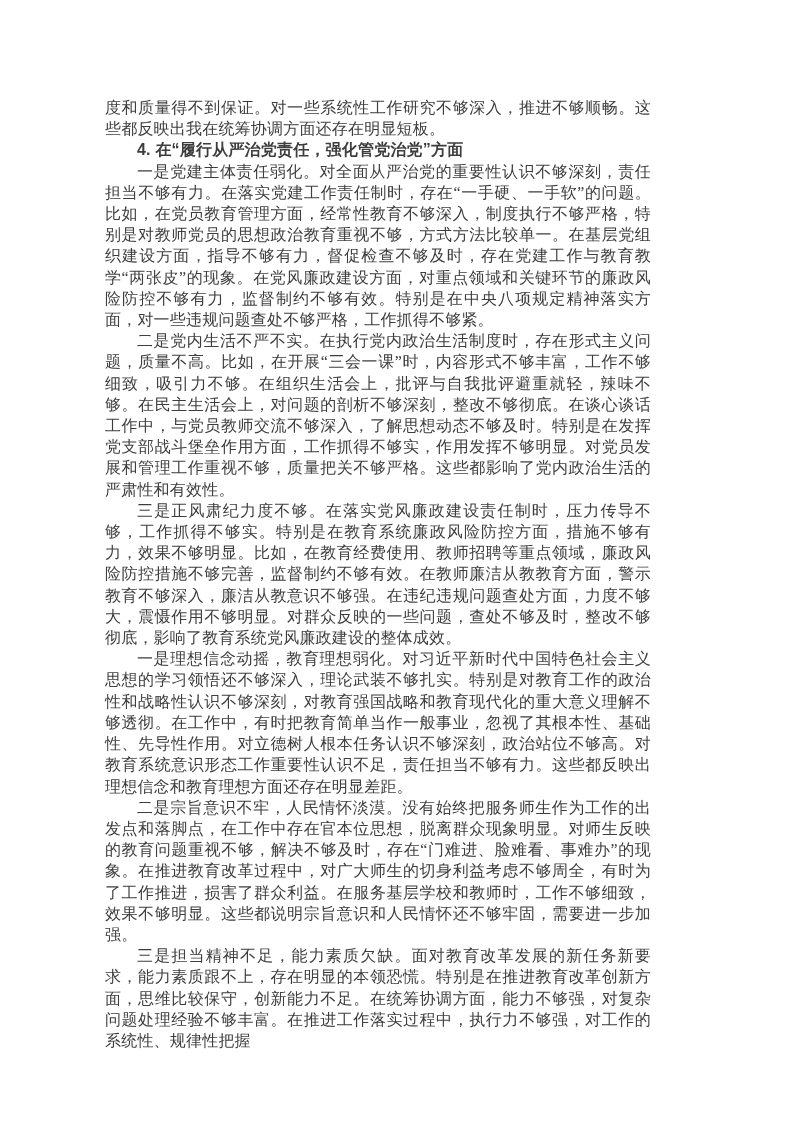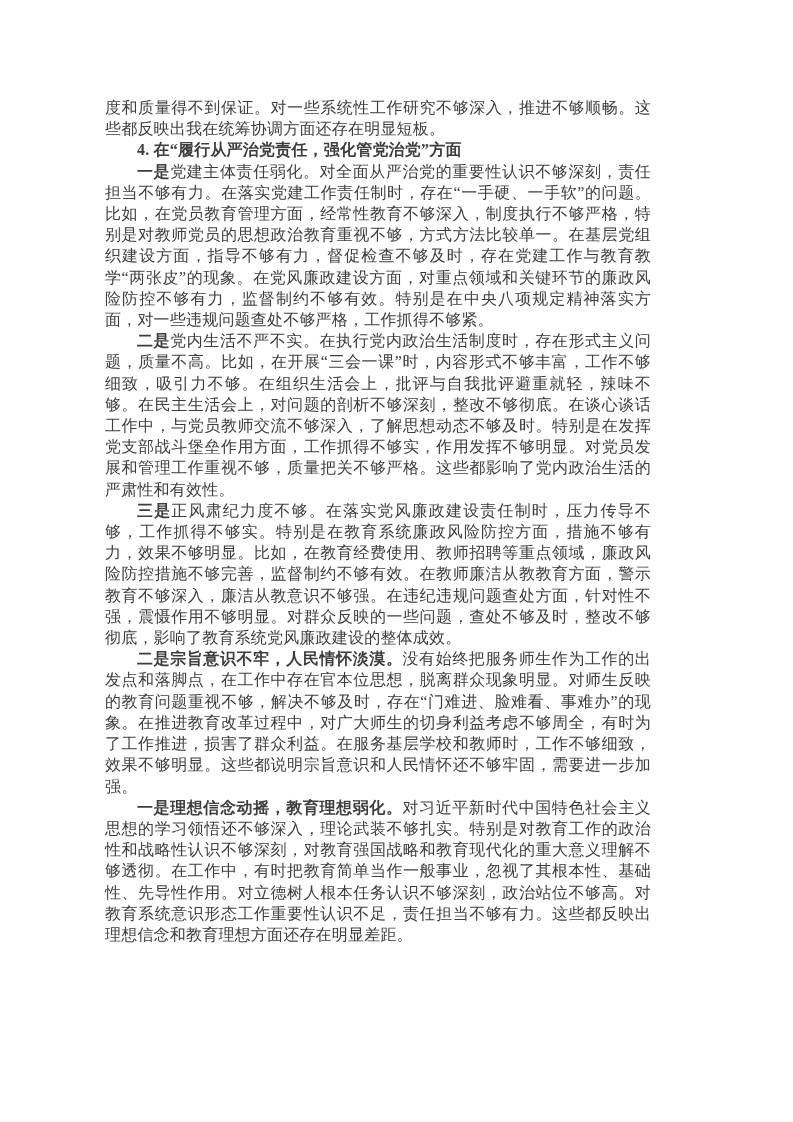--- a/index.html
+++ b/index.html
@@ -38,7 +38,7 @@
   }
   p.heading {
     font-weight: 700;
-    font-family: Liberation Serif, serif;
+    font-family: Liberation Sans, sans-serif;
   }
 </style>
 </head>

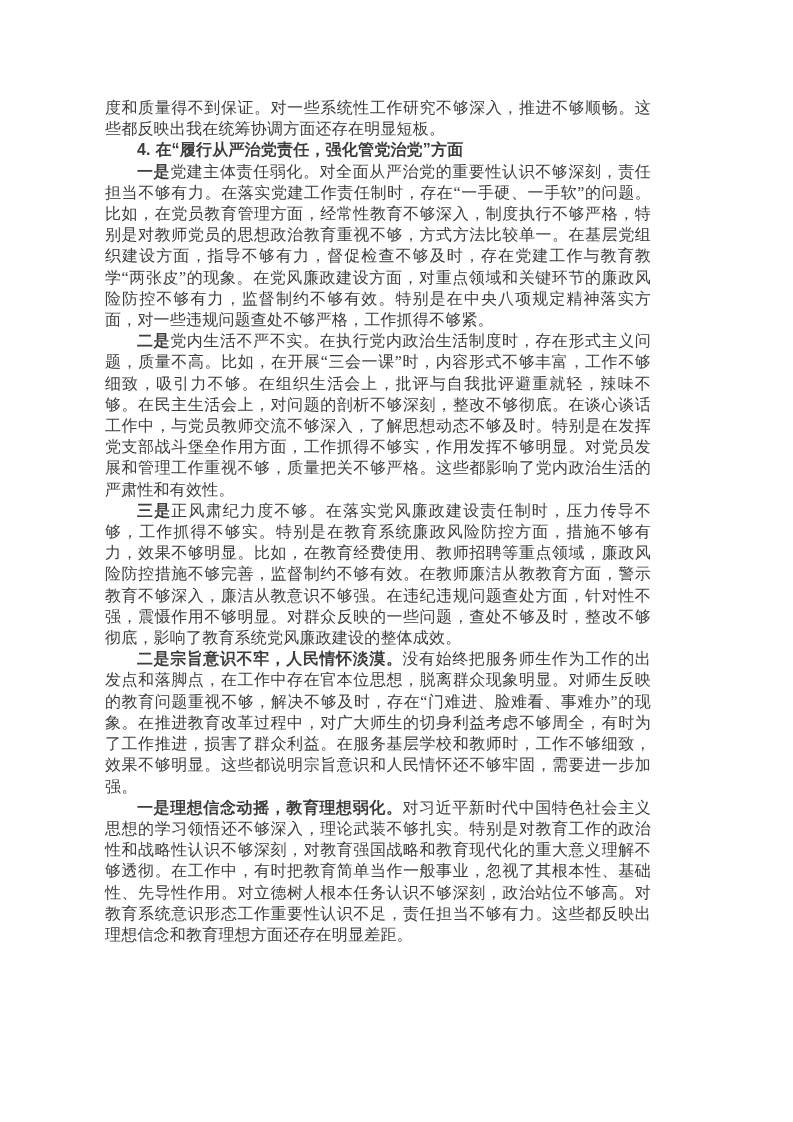--- a/index.html
+++ b/index.html
@@ -33,7 +33,7 @@
     text-indent: 0;
   }
   .lead {
-    font-weight: 700;
+    font-weight: 400;
     font-family: "Liberation Sans", "DejaVu Sans", sans-serif;
   }
   p.heading {

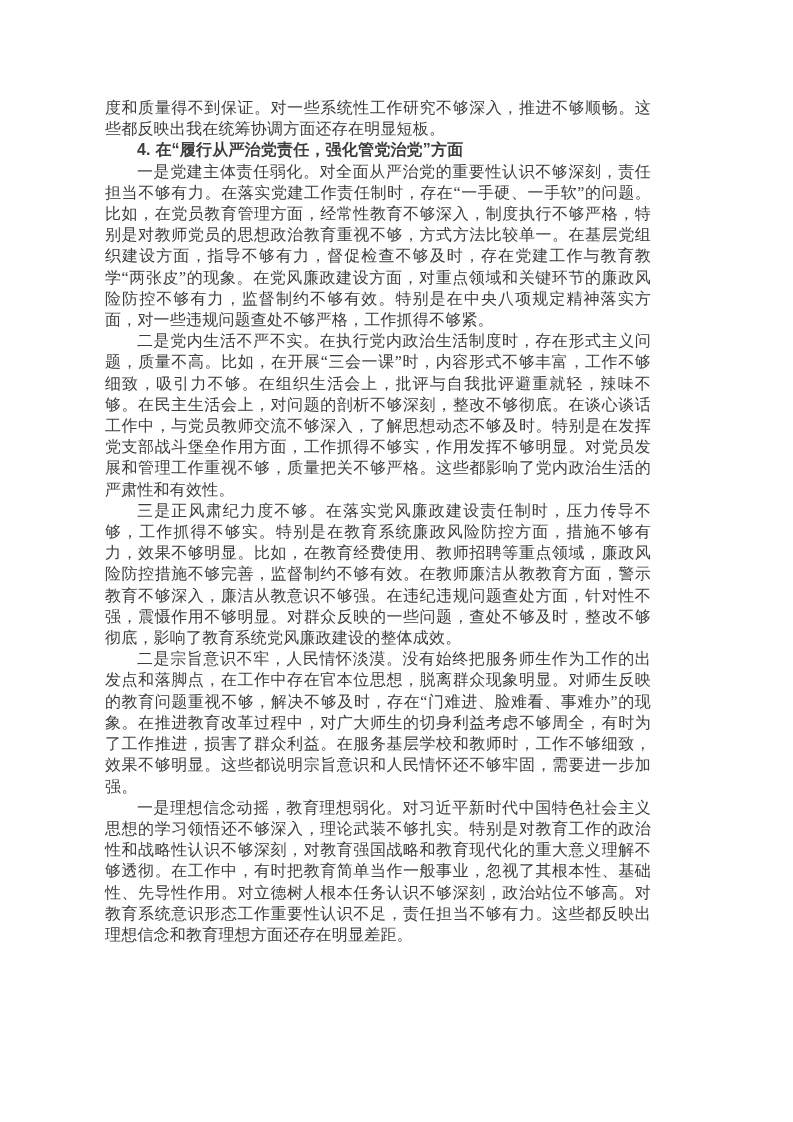--- a/index.html
+++ b/index.html
@@ -55,7 +55,7 @@
 
     <p><span class="lead">二是</span><span>党内生活不严不实。在执行党内政治生活制度时，存在形式主义问题，质量不高。比如，在开展“三会一课”时，内容形式不够丰富，工作不够细致，吸引力不够。在组织生活会上，批评与自我批评避重就轻，辣味不够。在民主生活会上，对问题的剖析不够深刻，整改不够彻底。在谈心谈话工作中，与党员教师交流不够深入，了解思想动态不够及时。特别是在发挥党支部战斗堡垒作用方面，工作抓得不够实，作用发挥不够明显。对党员发展和管理工作重视不够，质量把关不够严格。这些都影响了党内政治生活的严肃性和有效性。</span></p>
 
-    <p><span class="lead">三是</span><span>正风肃纪力度不够。在落实党风廉政建设责任制时，压力传导不够，工作抓得不够实。特别是在教育系统廉政风险防控方面，措施不够有力，效果不够明显。比如，在教育经费使用、教师招聘等重点领域，廉政风险防控措施不够完善，监督制约不够有效。在教师廉洁从教教育方面，警示教育不够深入，廉洁从教意识不够强。在违纪违规问题查处方面，针对性不强，震慑作用不够明显。对群众反映的一些问题，查处不够及时，整改不够彻底，影响了教育系统党风廉政建设的整体成效。</span></p>
+    <p><span class="lead">三是</span><span>正风肃纪力度不够。在落实党风廉政建设责任制时，压力传导不够，工作抓得不够实。特别是在教育系统廉政风险防控方面，措施不够有力，效果不够明显。比如，在教育经费使用、教师招聘等重点领域，廉政风险防控措施不够完善，监督制约不够有效。在教师廉洁从教教育方面，警示教育不够深入，廉洁从教意识不够强。在违纪违规问题查处方面，力度不够大，震慑作用不够明显。对群众反映的一些问题，查处不够及时，整改不够彻底，影响了教育系统党风廉政建设的整体成效。</span></p>
 
 
     <p><span class="lead">二是宗旨意识不牢，人民情怀淡漠。</span><span>没有始终把服务师生作为工作的出发点和落脚点，在工作中存在官本位思想，脱离群众现象明显。对师生反映的教育问题重视不够，解决不够及时，存在“门难进、脸难看、事难办”的现象。在推进教育改革过程中，对广大师生的切身利益考虑不够周全，有时为了工作推进，损害了群众利益。在服务基层学校和教师时，工作不够细致，效果不够明显。这些都说明宗旨意识和人民情怀还不够牢固，需要进一步加强。</span></p>

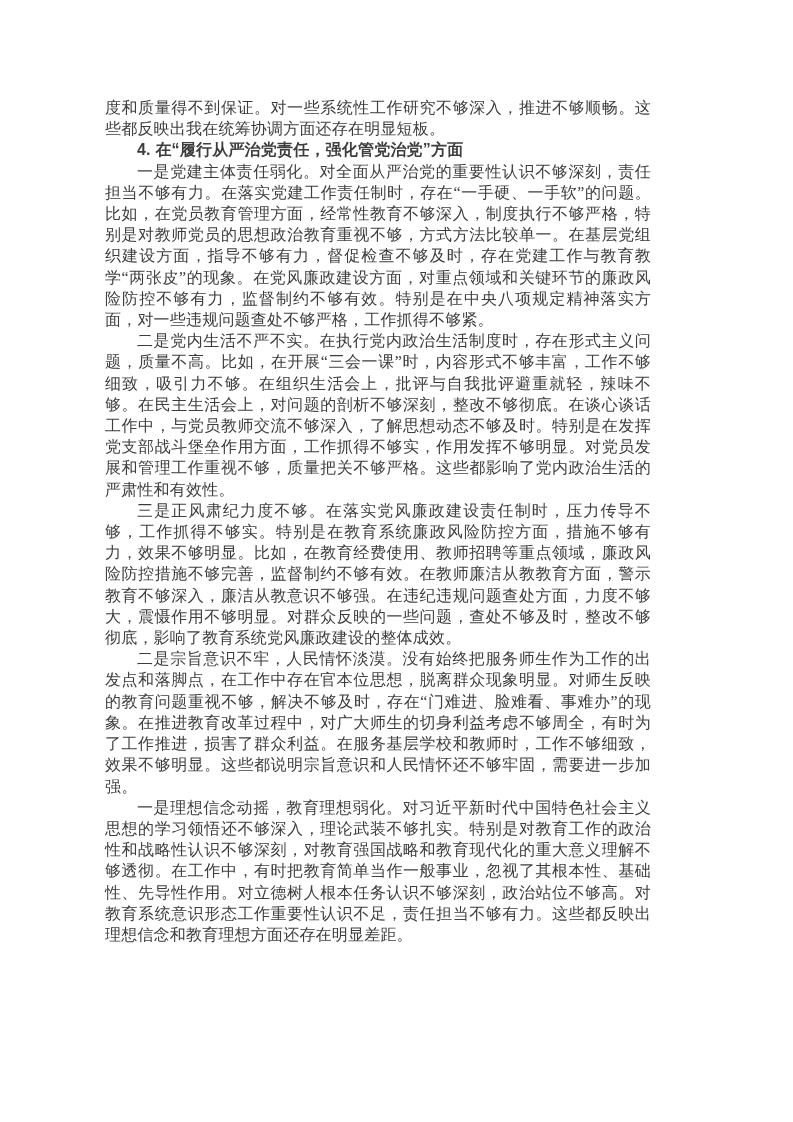--- a/index.html
+++ b/index.html
@@ -58,9 +58,9 @@
     <p><span class="lead">三是</span><span>正风肃纪力度不够。在落实党风廉政建设责任制时，压力传导不够，工作抓得不够实。特别是在教育系统廉政风险防控方面，措施不够有力，效果不够明显。比如，在教育经费使用、教师招聘等重点领域，廉政风险防控措施不够完善，监督制约不够有效。在教师廉洁从教教育方面，警示教育不够深入，廉洁从教意识不够强。在违纪违规问题查处方面，力度不够大，震慑作用不够明显。对群众反映的一些问题，查处不够及时，整改不够彻底，影响了教育系统党风廉政建设的整体成效。</span></p>
 
 
+    <p><span class="lead">一是理想信念动摇，教育理想弱化。</span><span>对习近平新时代中国特色社会主义思想的学习领悟还不够深入，理论武装不够扎实。特别是对教育工作的政治性和战略性认识不够深刻，对教育强国战略和教育现代化的重大意义理解不够透彻。在工作中，有时把教育简单当作一般事业，忽视了其根本性、基础性、先导性作用。对立德树人根本任务认识不够深刻，政治站位不够高。对教育系统意识形态工作重要性认识不足，责任担当不够有力。这些都反映出理想信念和教育理想方面还存在明显差距。</span></p>
+
     <p><span class="lead">二是宗旨意识不牢，人民情怀淡漠。</span><span>没有始终把服务师生作为工作的出发点和落脚点，在工作中存在官本位思想，脱离群众现象明显。对师生反映的教育问题重视不够，解决不够及时，存在“门难进、脸难看、事难办”的现象。在推进教育改革过程中，对广大师生的切身利益考虑不够周全，有时为了工作推进，损害了群众利益。在服务基层学校和教师时，工作不够细致，效果不够明显。这些都说明宗旨意识和人民情怀还不够牢固，需要进一步加强。</span></p>
-
-    <p><span class="lead">一是理想信念动摇，教育理想弱化。</span><span>对习近平新时代中国特色社会主义思想的学习领悟还不够深入，理论武装不够扎实。特别是对教育工作的政治性和战略性认识不够深刻，对教育强国战略和教育现代化的重大意义理解不够透彻。在工作中，有时把教育简单当作一般事业，忽视了其根本性、基础性、先导性作用。对立德树人根本任务认识不够深刻，政治站位不够高。对教育系统意识形态工作重要性认识不足，责任担当不够有力。这些都反映出理想信念和教育理想方面还存在明显差距。</span></p>
 
 
   </div>

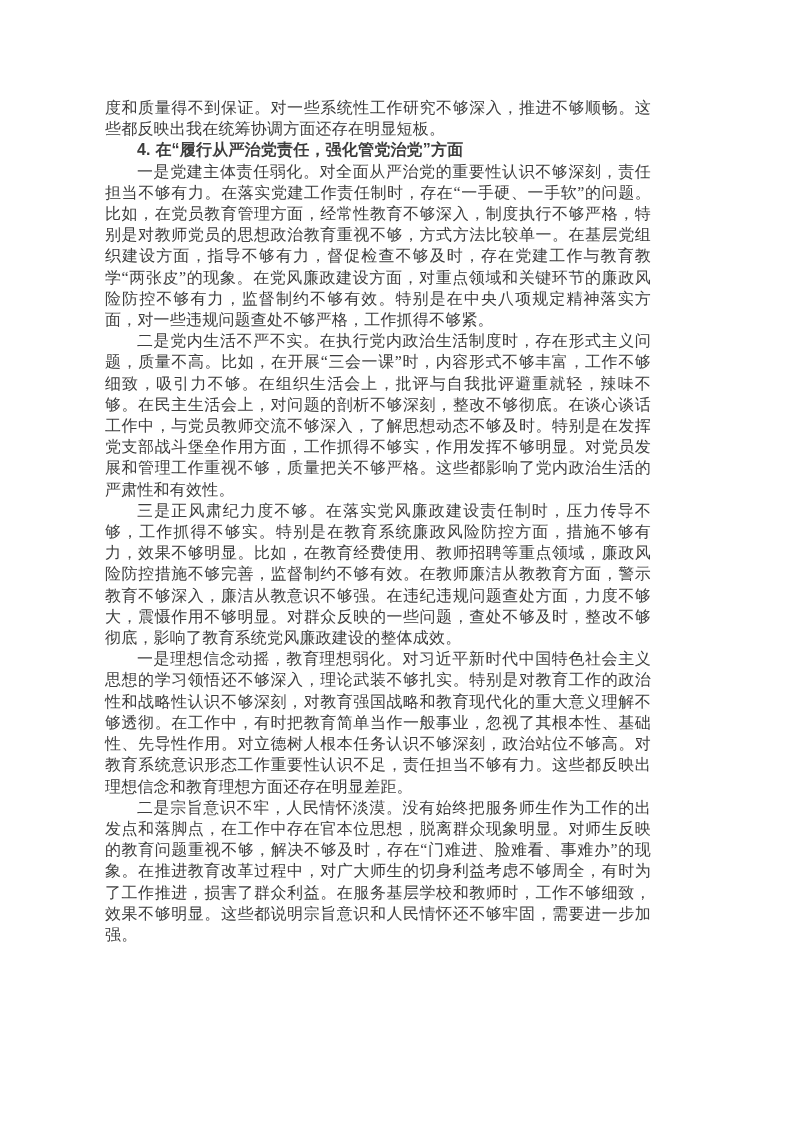--- a/index.html
+++ b/index.html
@@ -62,6 +62,7 @@
 
     <p><span class="lead">二是宗旨意识不牢，人民情怀淡漠。</span><span>没有始终把服务师生作为工作的出发点和落脚点，在工作中存在官本位思想，脱离群众现象明显。对师生反映的教育问题重视不够，解决不够及时，存在“门难进、脸难看、事难办”的现象。在推进教育改革过程中，对广大师生的切身利益考虑不够周全，有时为了工作推进，损害了群众利益。在服务基层学校和教师时，工作不够细致，效果不够明显。这些都说明宗旨意识和人民情怀还不够牢固，需要进一步加强。</span></p>
 
+    <p><span class="lead">三是担当精神不足，能力素质欠缺。</span><span>面对教育改革发展的新任务新要求，能力素质跟不上，存在明显的本领恐慌。特别是在推进教育改革创新方面，思维比较保守，创新能力不足。在统筹协调方面，能力不够强，对复杂问题处理经验不够丰富。在推进工作落实过程中，执行力不够强，对工作的系统性、规律性把握</span></p>
 
   </div>
 </div>

